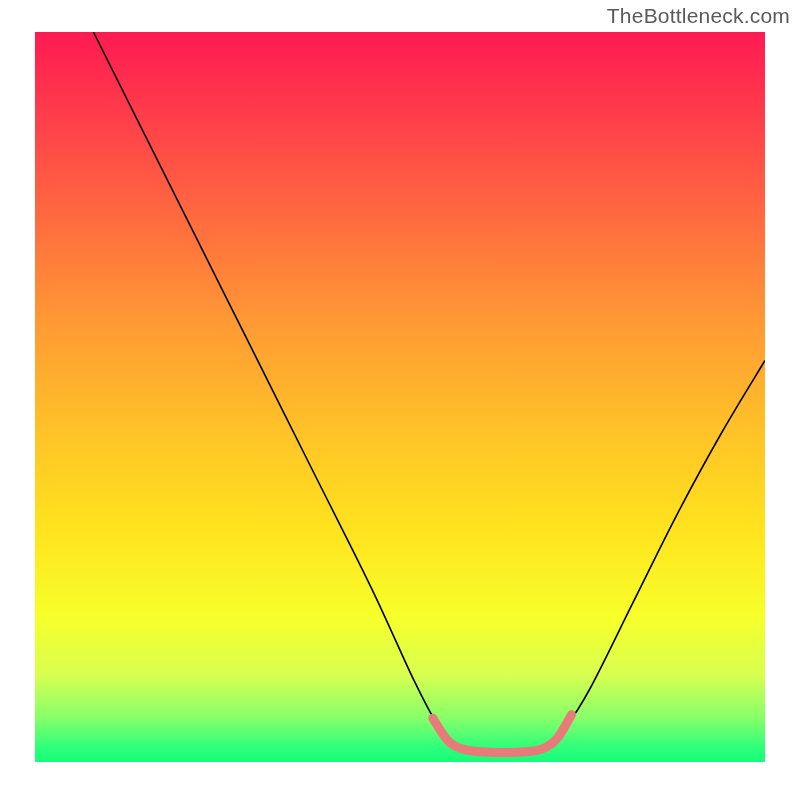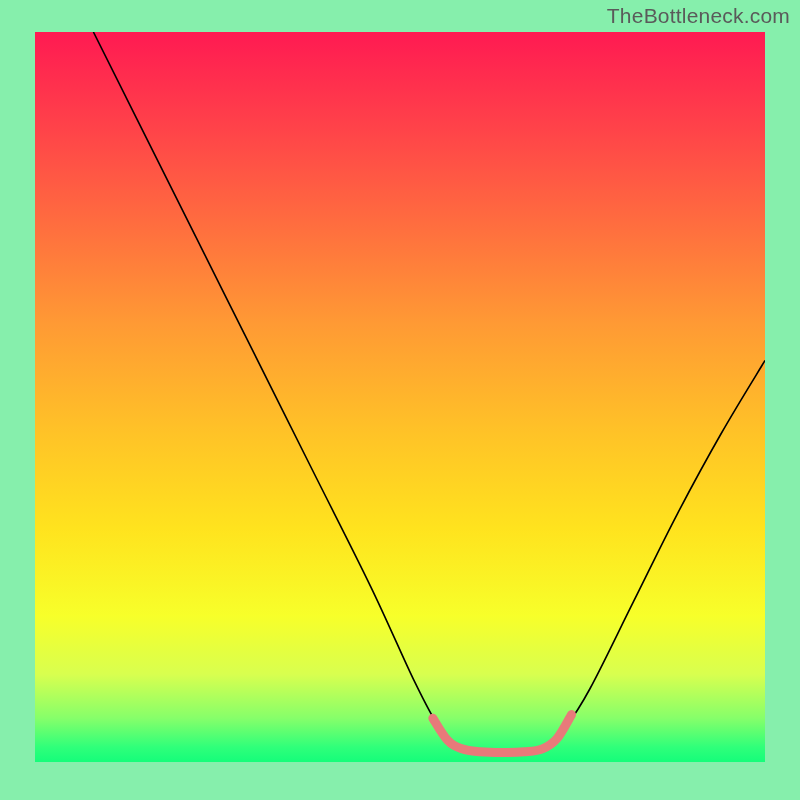--- a/index.html
+++ b/index.html
@@ -15,7 +15,7 @@
     position: relative;
     width: 800px;
     height: 800px;
-    background: #86efac;
+    background: #ffffff;
   }
   .watermark {
     position: absolute;

